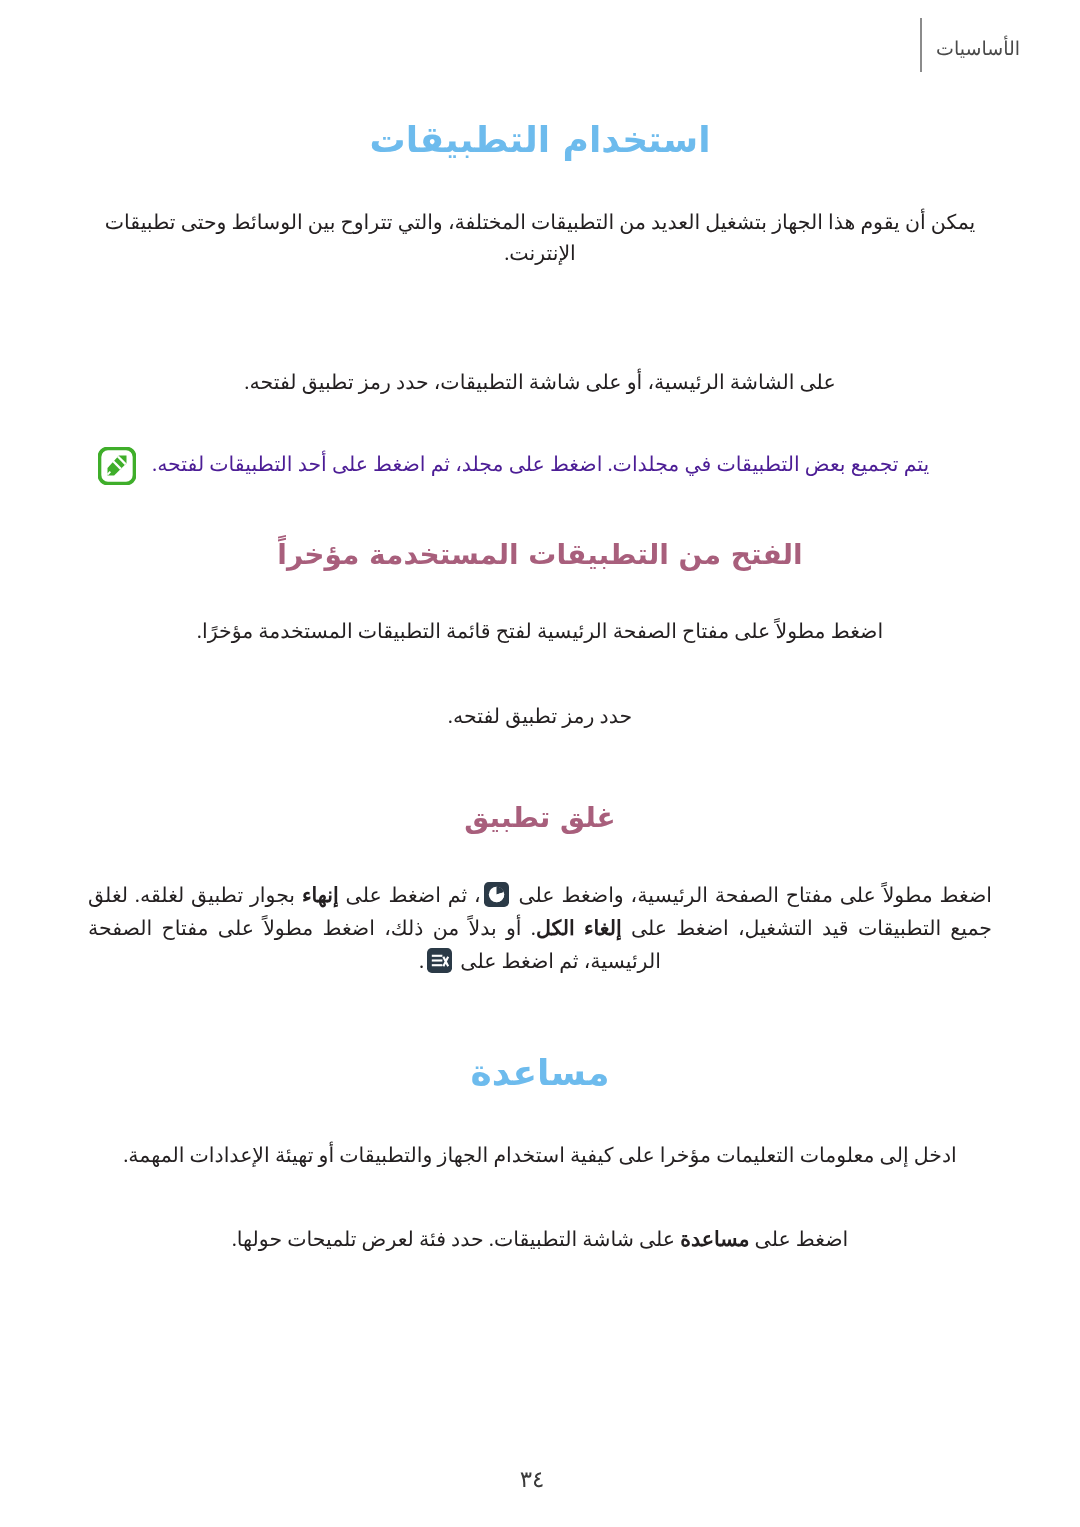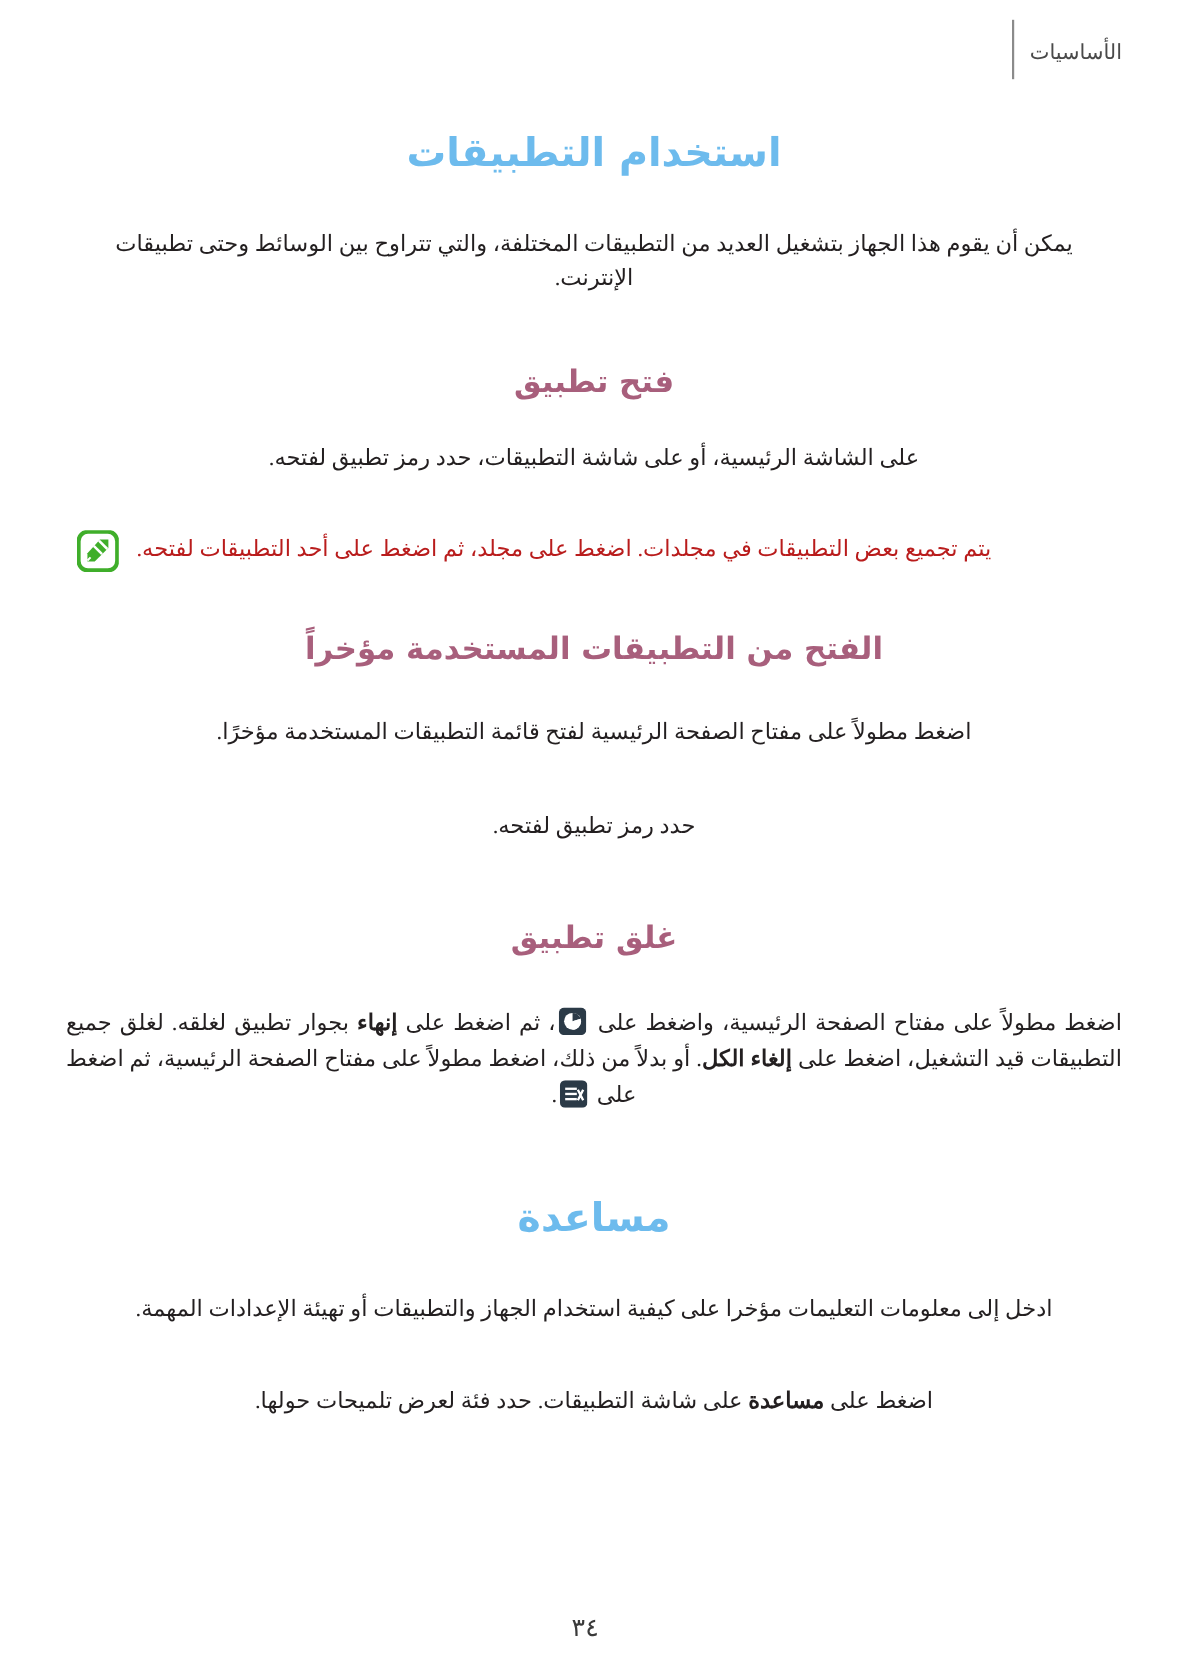--- a/index.html
+++ b/index.html
@@ -21,7 +21,7 @@
     width: 1080px;
     height: 1527px;
     box-sizing: border-box;
-    padding: 0 60px;
+    padding: 0 88px;
   }
 
   

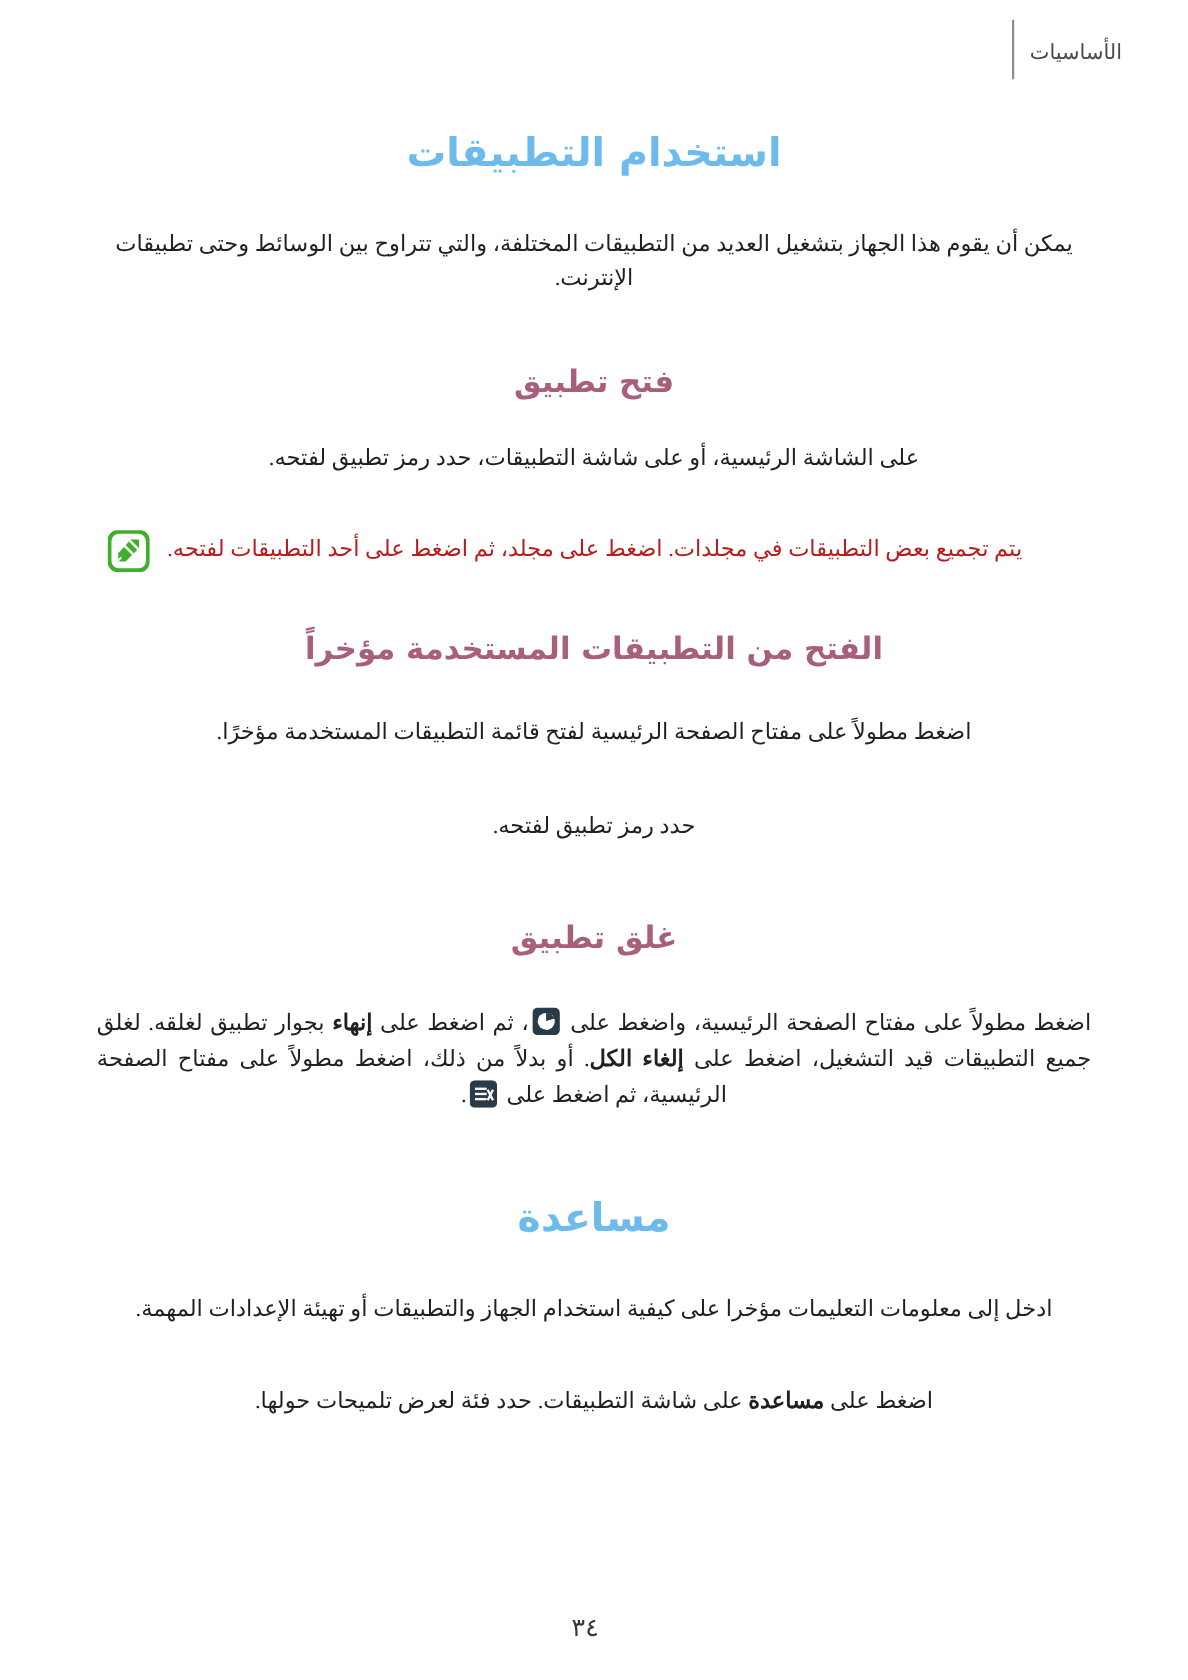--- a/index.html
+++ b/index.html
@@ -163,7 +163,6 @@
 
   <div class="sp-44"></div>
 
-  <h2 class="h2">فتح تطبيق</h2>
   <div class="sp-22"></div>
   <p class="body">على الشاشة الرئيسية، أو على شاشة التطبيقات، حدد رمز تطبيق لفتحه.</p>
 

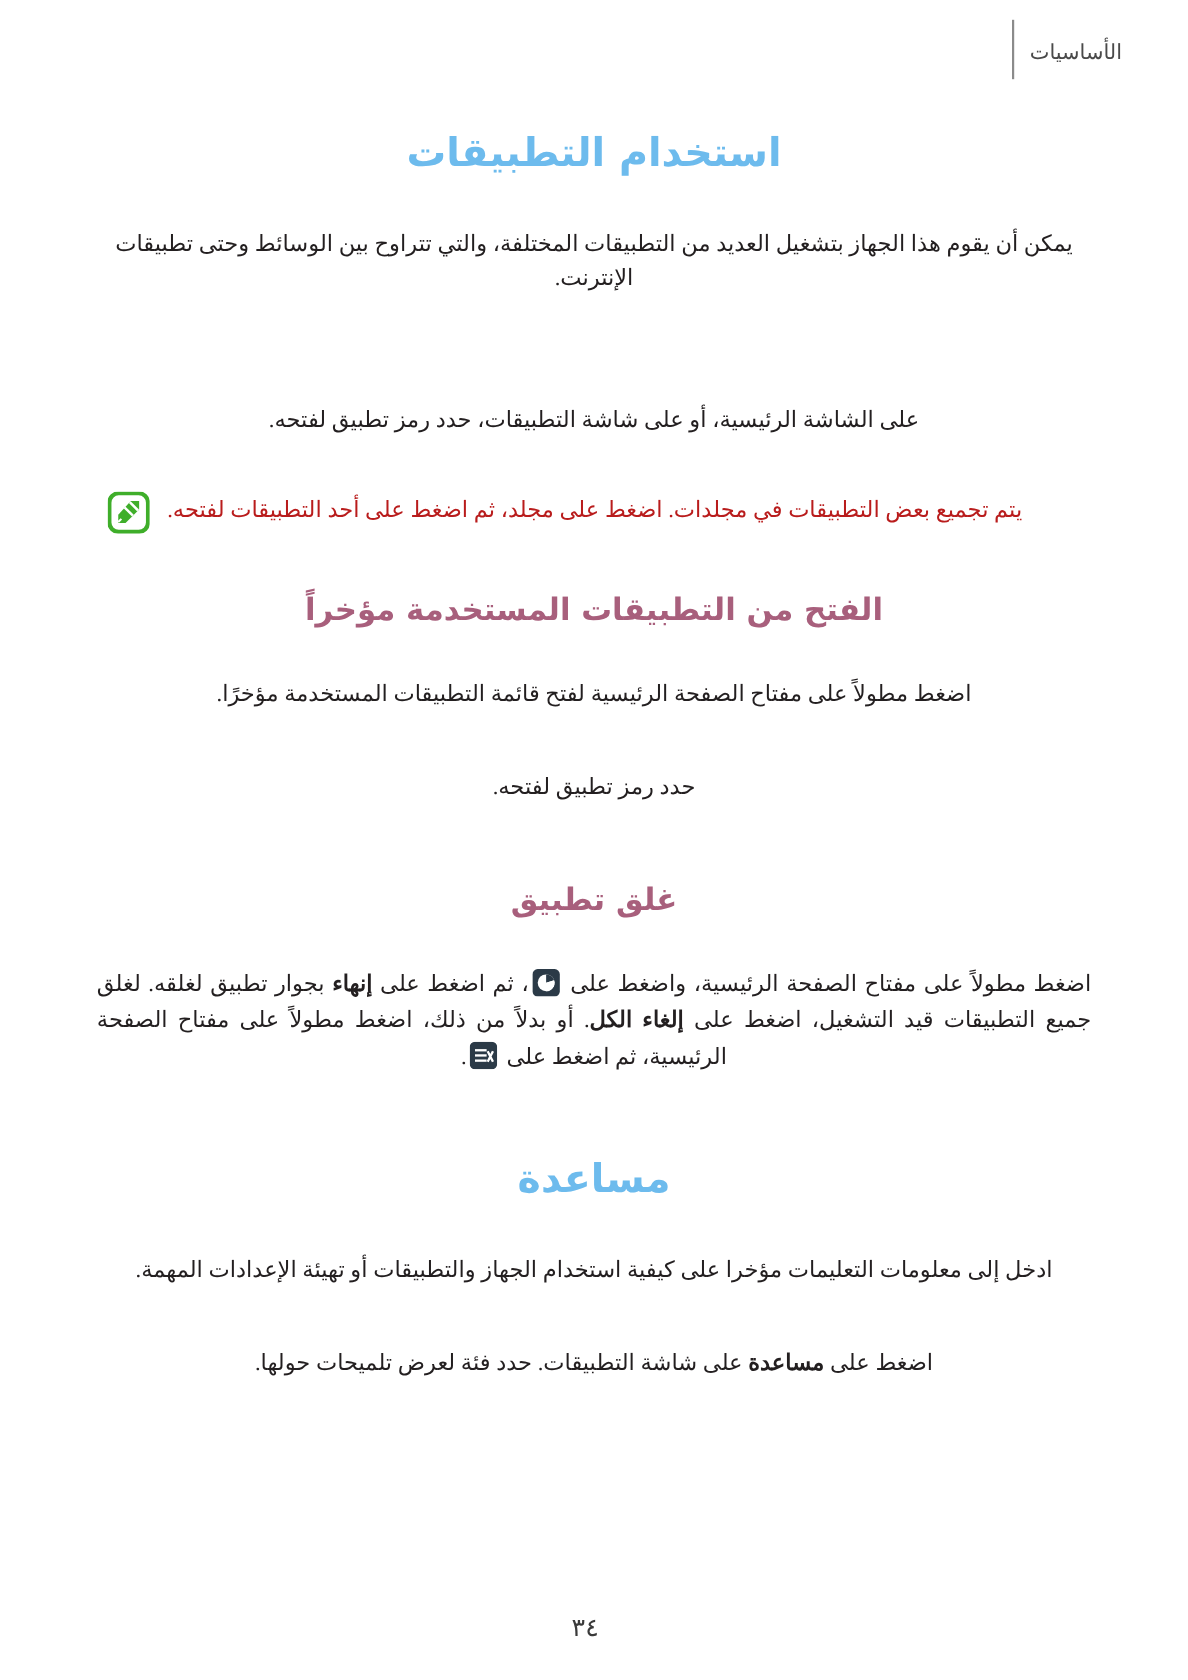--- a/index.html
+++ b/index.html
@@ -104,7 +104,7 @@
     font-size: 20.5px;
     line-height: 1.5;
     text-align: right;
-    color: #b91c1c;
+    color: #4c1d95;
     flex: 0 1 auto;
     padding-top: 2px;
   }

